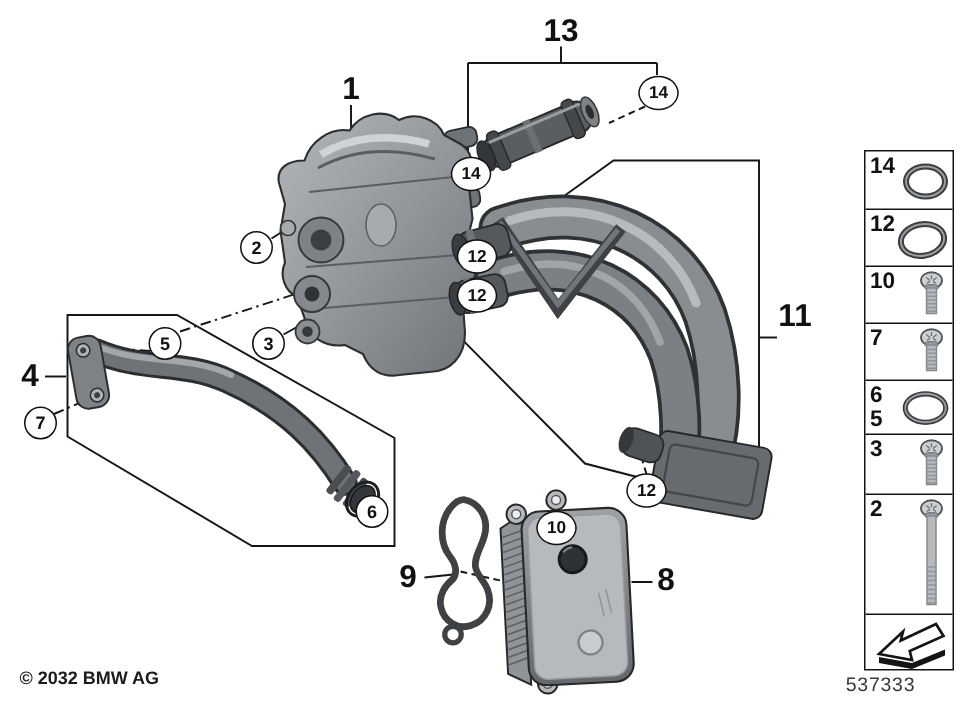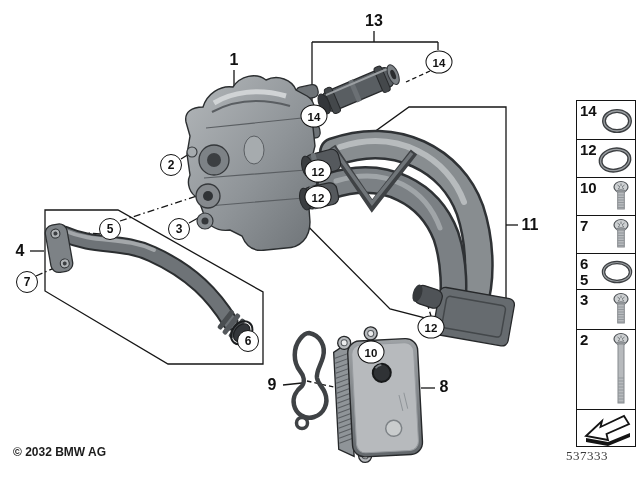--- a/index.html
+++ b/index.html
@@ -7,7 +7,7 @@
          font-family:"Liberation Sans",sans-serif;color:#141414;}
   #drawing{position:absolute;left:0;top:0;z-index:1;}
   .part-label{position:absolute;z-index:3;transform:translate(-50%,-50%);
-              font-weight:bold;font-size:16px;color:#111;letter-spacing:0;}
+              font-weight:bold;font-size:21px;color:#111;letter-spacing:0;}
   .callout{position:absolute;z-index:3;transform:translate(-50%,-50%);
            background:#fff;border:1.6px solid #111;border-radius:50%;
            display:flex;align-items:center;justify-content:center;

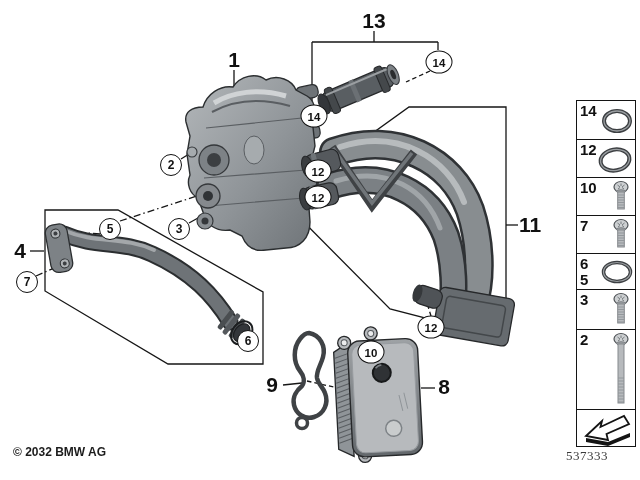--- a/index.html
+++ b/index.html
@@ -208,7 +208,7 @@
 
   <div class="part-label" style="left:234px;top:60px;">1</div>
   <div class="part-label" style="left:374px;top:21px;">13</div>
-  <div class="part-label" style="left:530px;top:225px;">11</div>
+  <div class="part-label" style="left:530px;top:211px;">11</div>
   <div class="part-label" style="left:20px;top:251px;">4</div>
   <div class="part-label" style="left:272px;top:385px;">9</div>
   <div class="part-label" style="left:444px;top:387px;">8</div>

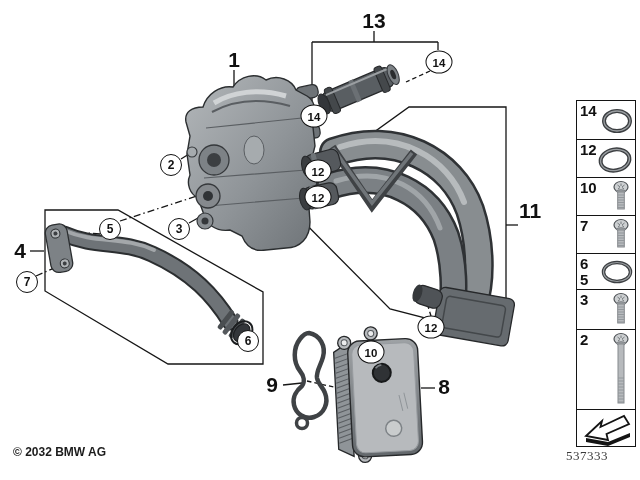--- a/index.html
+++ b/index.html
@@ -27,7 +27,7 @@
   #copyright{position:absolute;left:13px;top:445px;z-index:3;
              font-weight:bold;font-size:12px;color:#1c1c1c;}
   #docnum{position:absolute;left:587px;top:456px;z-index:3;transform:translate(-50%,-50%);
-          font-size:13px;color:#3a3a3a;letter-spacing:.5px;font-family:Liberation Serif, serif;}
+          font-size:13px;color:#3a3a3a;letter-spacing:.5px;}
 </style>
 </head>
 <body>

